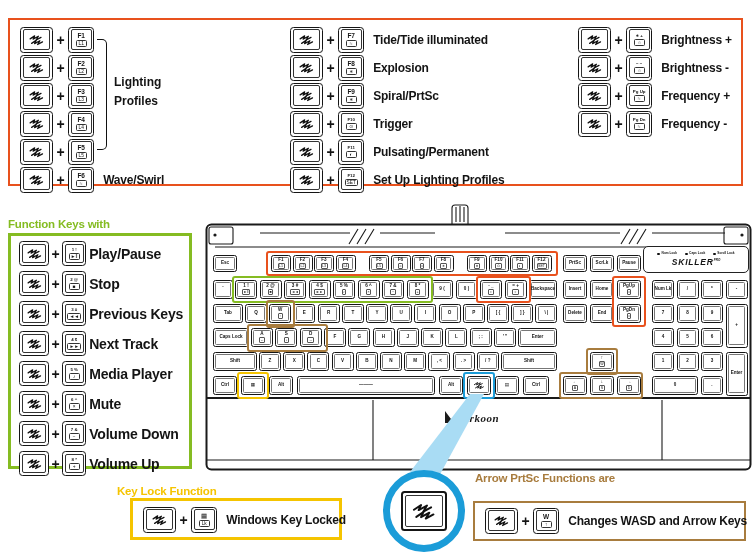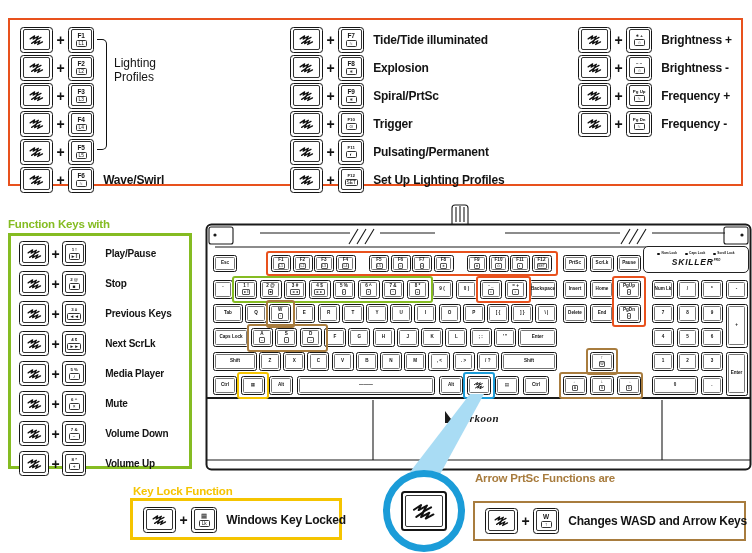--- a/index.html
+++ b/index.html
@@ -40,7 +40,7 @@
   .bracket{position:absolute;left:87px;top:19px;width:10px;height:111px;
            border-top:1.5px solid #111;border-right:1.5px solid #111;border-bottom:1.5px solid #111;
            border-radius:0 5px 5px 0}
-  .bracket-label{position:absolute;left:104px;top:36px;width:56px;font-size:12px;font-weight:normal;line-height:14px}
+  .bracket-label{position:absolute;left:104px;top:53px;width:56px;font-size:12px;font-weight:bold;line-height:19px}
   
   .keyboard{position:absolute;left:205px;top:210px;width:547px;height:272px;z-index:1}
   .chassis{position:absolute;left:0;top:-8px;width:547px;height:280px;overflow:visible}

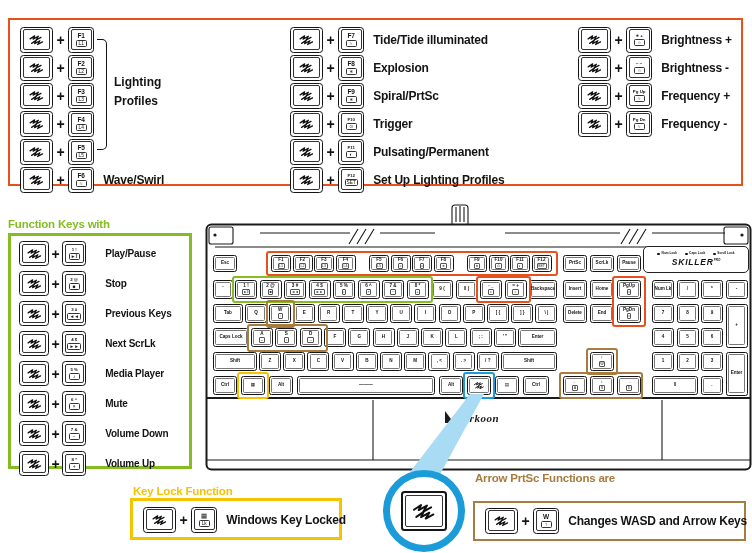--- a/index.html
+++ b/index.html
@@ -36,7 +36,7 @@
   .tight .ckey{width:24px;height:25px}
   .tight .fnkey{width:30px}
   .tight .plus{margin:0 2.5px}
-  .tight .combo-label{font-size:10px;margin-left:19px}
+  .tight .combo-label{font-size:14px;margin-left:3px}
   .bracket{position:absolute;left:87px;top:19px;width:10px;height:111px;
            border-top:1.5px solid #111;border-right:1.5px solid #111;border-bottom:1.5px solid #111;
            border-radius:0 5px 5px 0}

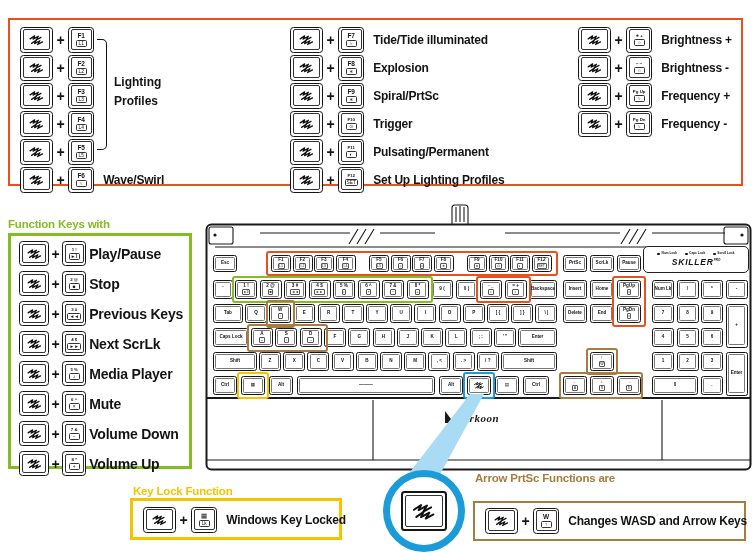--- a/index.html
+++ b/index.html
@@ -350,7 +350,7 @@
             <div class="ktop long">4 $</div>
             <div class="ksub">►►</div>
           </div>
-          <div class="combo-label">Next ScrLk</div>
+          <div class="combo-label">Next Track</div>
         </div>
         <div class="combo-row">
           <div class="ckey fnkey">

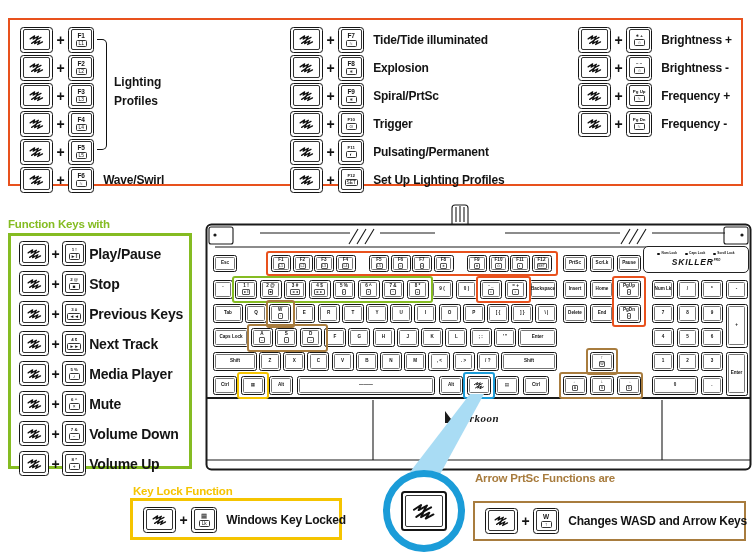--- a/index.html
+++ b/index.html
@@ -808,7 +808,7 @@
     </div>
   </div>
 
-  <div class="sec-title t-yellow" style="left:133px;top:485px">Key Lock Function</div>
+  <div class="sec-title t-yellow" style="left:117px;top:485px">Key Lock Function</div>
   <div class="box box-kl">
     <div class="col" style="left:10px;top:5px">
         <div class="combo-row">

